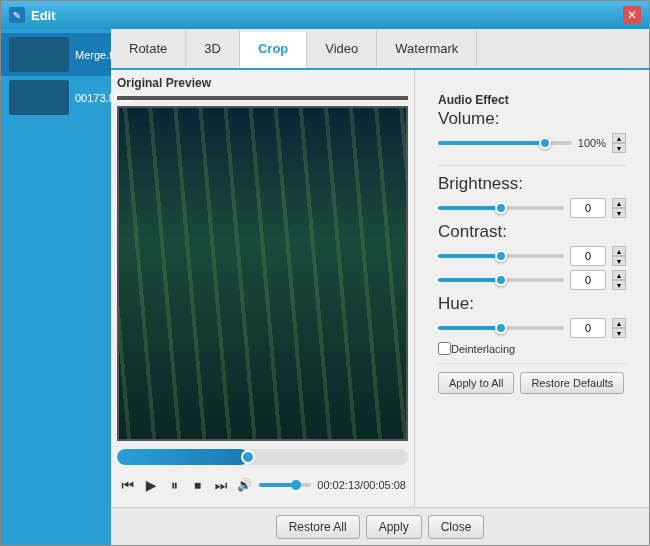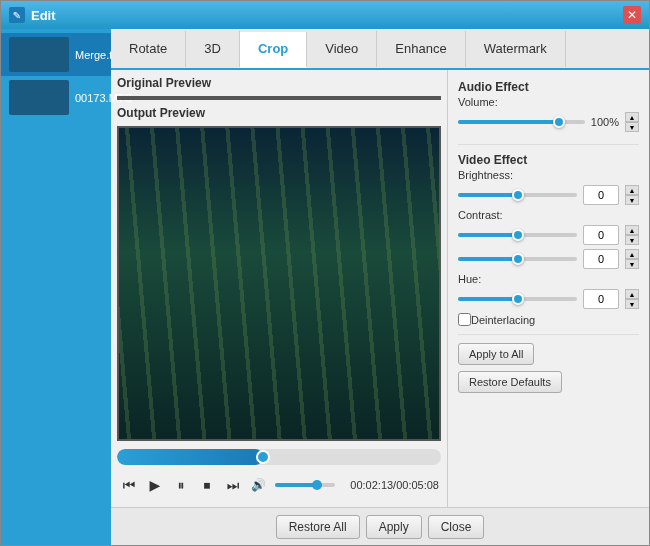--- a/index.html
+++ b/index.html
@@ -419,7 +419,6 @@
         <div class="tab">3D</div>
         <div class="tab active">Crop</div>
         <div class="tab">Video</div>
-        <div class="tab">Enhance</div>
         <div class="tab">Watermark</div>
       </div>
 

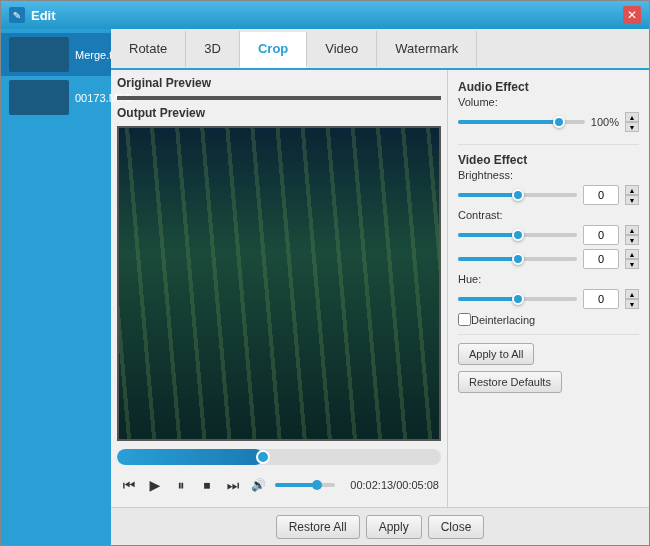--- a/index.html
+++ b/index.html
@@ -249,8 +249,8 @@
       white-space: nowrap;
     }
     .right-panel {
-      width: 202px;
-      padding: 10px;
+      width: 235px;
+      padding: 23px;
       background: #f0f0f0;
       border-left: 1px solid #ccc;
       display: flex;

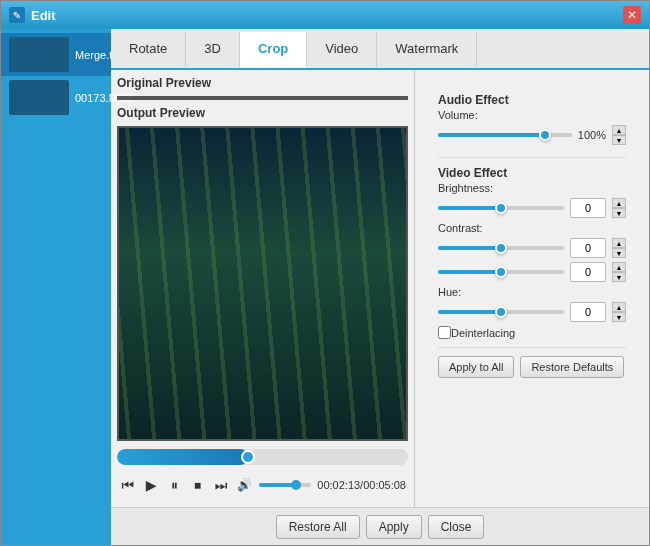--- a/index.html
+++ b/index.html
@@ -437,7 +437,6 @@
           </div>
 
           <div class="preview-section" style="margin-top:6px; flex:1;">
-            <div class="preview-label">Output Preview</div>
             <div class="video-preview video-preview-bottom" style="flex:1; min-height:130px;">
               <div class="video-content" style="height:100%;">
                 <div class="plant-visual"></div>

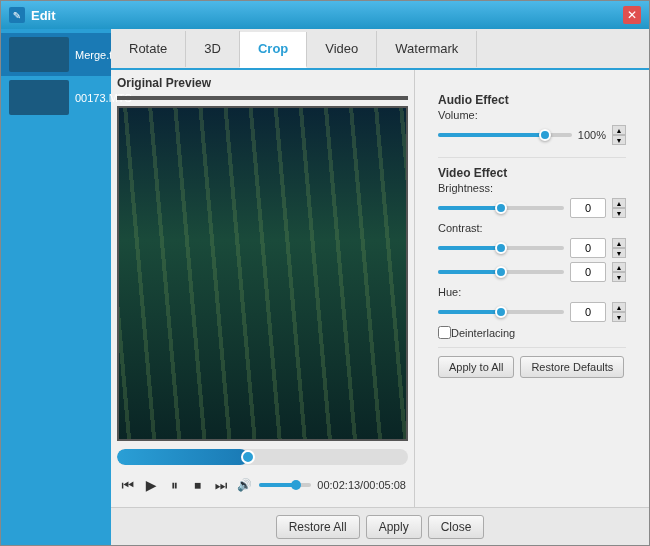--- a/index.html
+++ b/index.html
@@ -272,7 +272,7 @@
       margin-bottom: 4px;
     }
     .control-label {
-      font-size: 11px;
+      font-size: 17px;
       color: #333;
       width: 65px;
       flex-shrink: 0;

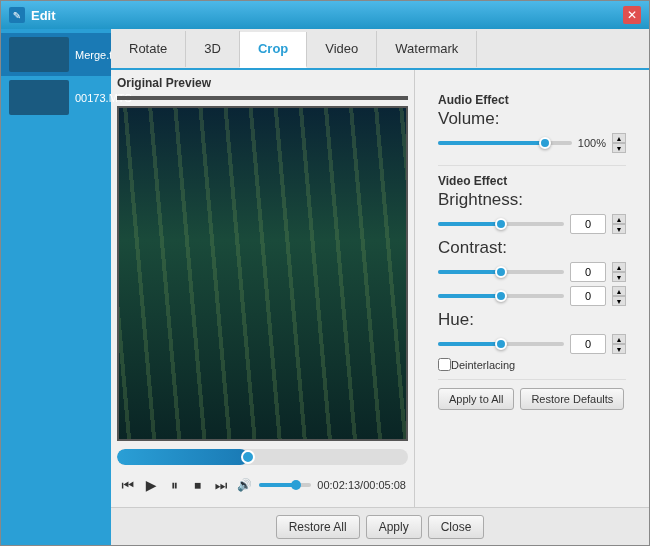--- a/index.html
+++ b/index.html
@@ -489,7 +489,6 @@
           <div class="section-divider"></div>
 
           <div>
-            <div class="section-title">Video Effect</div>
 
             <div class="control-row">
               <span class="control-label">Brightness:</span>

